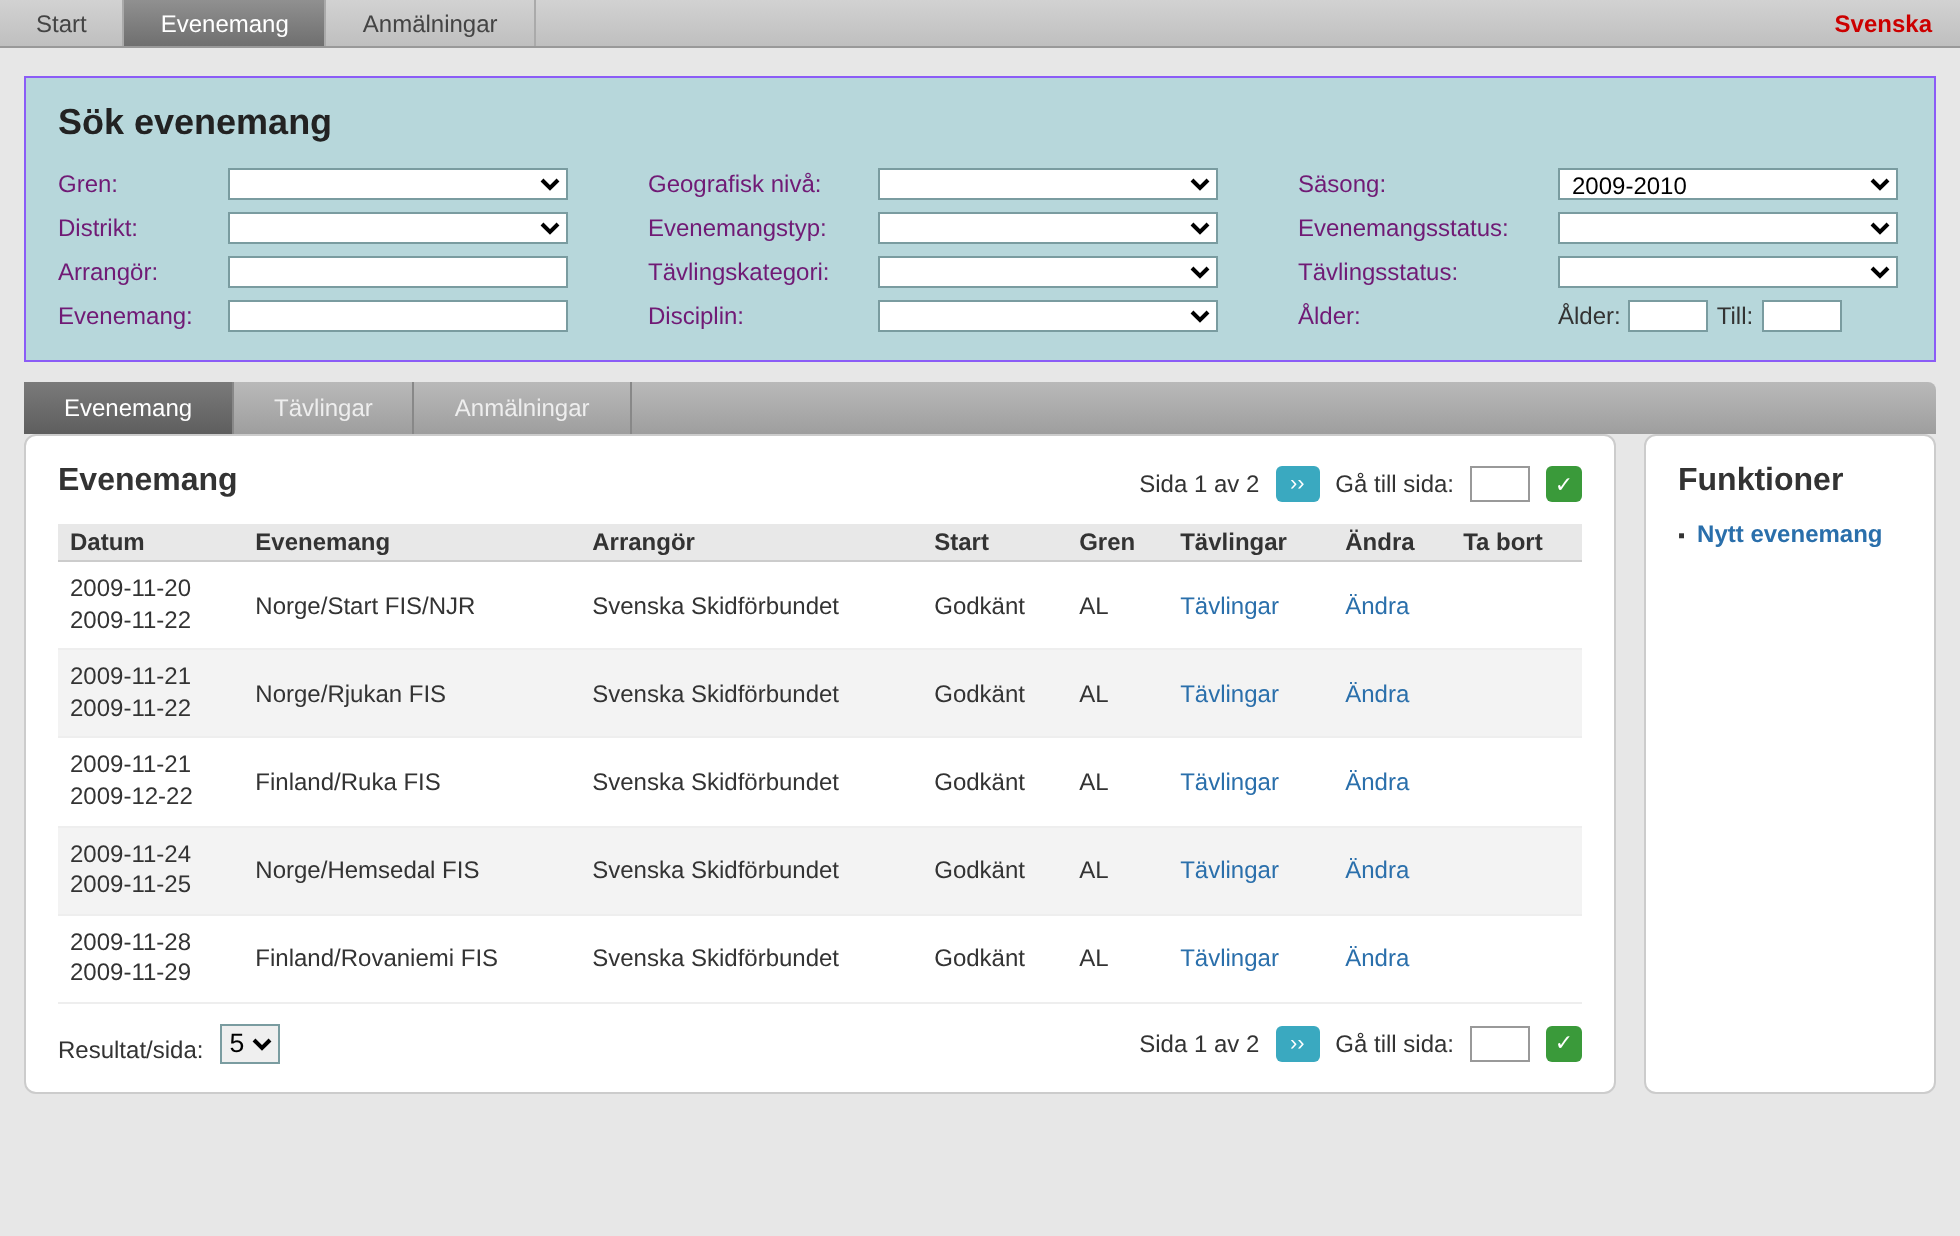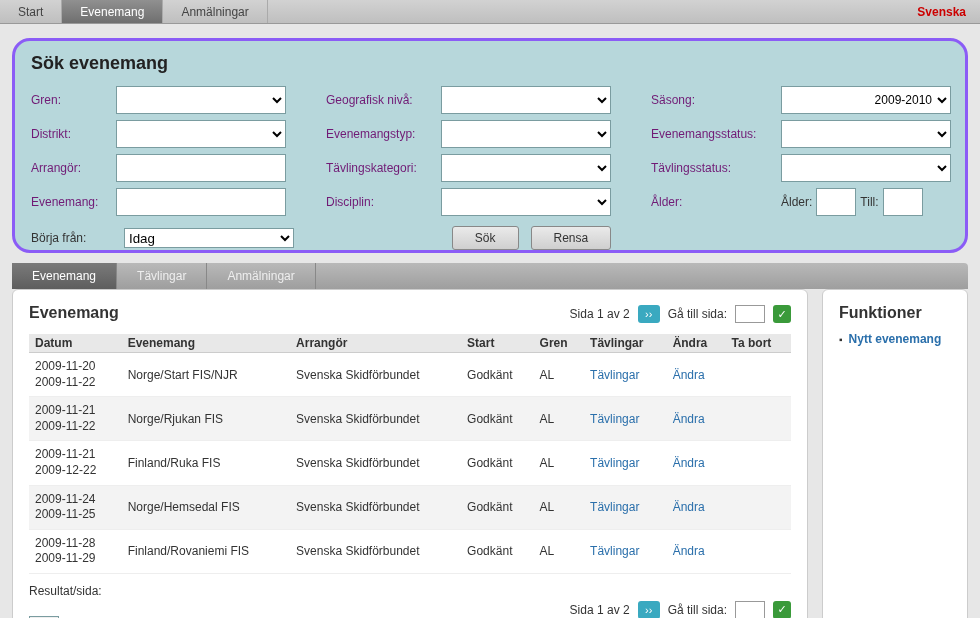--- a/index.html
+++ b/index.html
@@ -14,7 +14,7 @@
   .topbar .lang { padding: 0 14px; line-height: 24px; color: #c00; font-weight: bold; cursor: pointer; }
 
   
-  .search-panel { margin: 14px 12px 10px 12px; background: #b7d7db; border: 3px solid #8b5cf6; border-radius: 18px; padding: 12px 16px 0 16px; }
+  .search-panel { margin: 14px 12px 10px 12px; background: #b7d7db; border: 1px solid #8b5cf6; border-radius: 0; padding: 12px 16px 14px 16px; }
   .search-panel h2 { font-size: 18px; font-weight: bold; color: #222; margin-bottom: 12px; }
   .search-grid { display: grid; grid-template-columns: 85px 180px 30px 115px 180px 30px 130px 180px; gap: 6px 0; align-items: center; }
   .search-grid label { color: #701a75; font-size: 12px; }

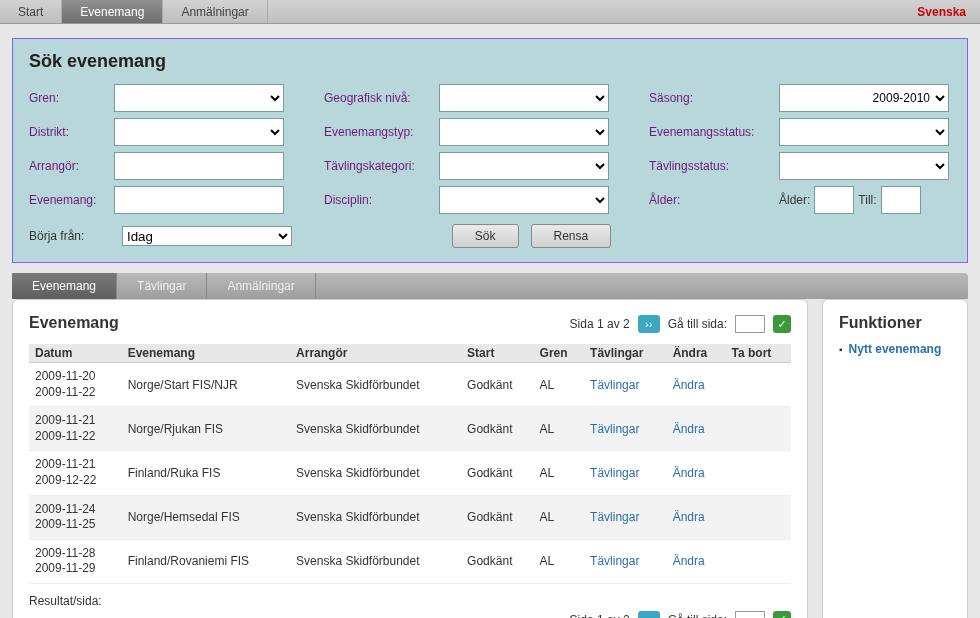--- a/index.html
+++ b/index.html
@@ -18,7 +18,7 @@
   .search-panel h2 { font-size: 18px; font-weight: bold; color: #222; margin-bottom: 12px; }
   .search-grid { display: grid; grid-template-columns: 85px 180px 30px 115px 180px 30px 130px 180px; gap: 6px 0; align-items: center; }
   .search-grid label { color: #701a75; font-size: 12px; }
-  .search-grid select, .search-grid input[type="text"] { width: 170px; height: 28px; border: 1px solid #7a9ca0; background: #fff; font-size: 12px; padding: 0 2px; text-align: right; }
+  .search-grid select, .search-grid input[type="text"] { width: 170px; height: 16px; border: 1px solid #7a9ca0; background: #fff; font-size: 12px; padding: 0 2px; }
   .small-input { width: 40px !important; }
   .fromto-wrap { display: flex; gap: 4px; align-items: center; }
   .action-row { display: flex; align-items: center; margin-top: 10px; }

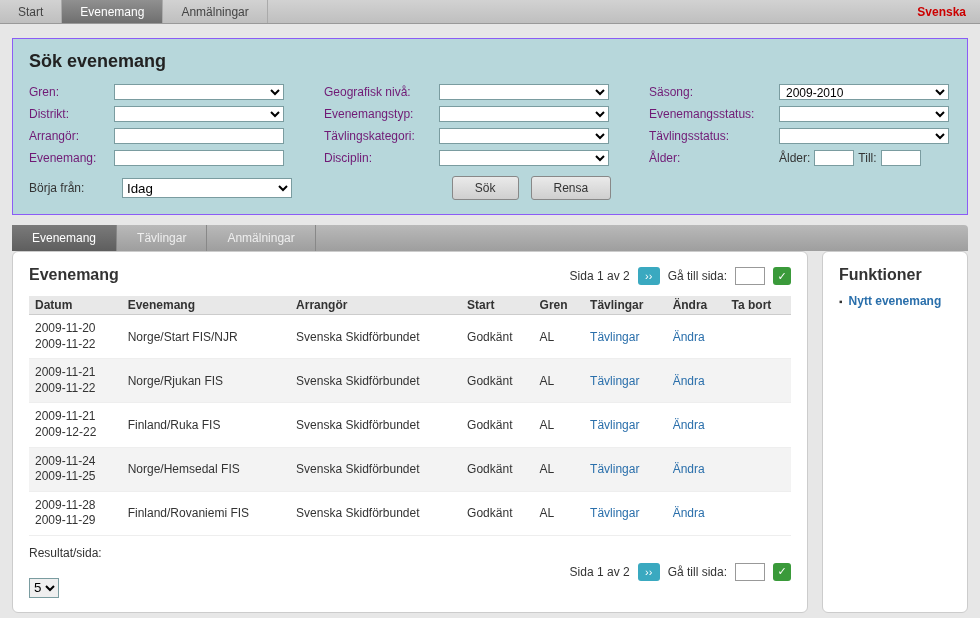--- a/index.html
+++ b/index.html
@@ -121,17 +121,6 @@
       </div>
     </div>
 
-    <div class="action-row">
-      <div class="left">
-        <label>Börja från:</label>
-        <select><option>Idag</option></select>
-      </div>
-      <div class="buttons">
-        <button class="btn">Sök</button>
-        <button class="btn">Rensa</button>
-      </div>
-      <div style="width:180px"></div>
-    </div>
   </div>
 
   <div class="subtabs">

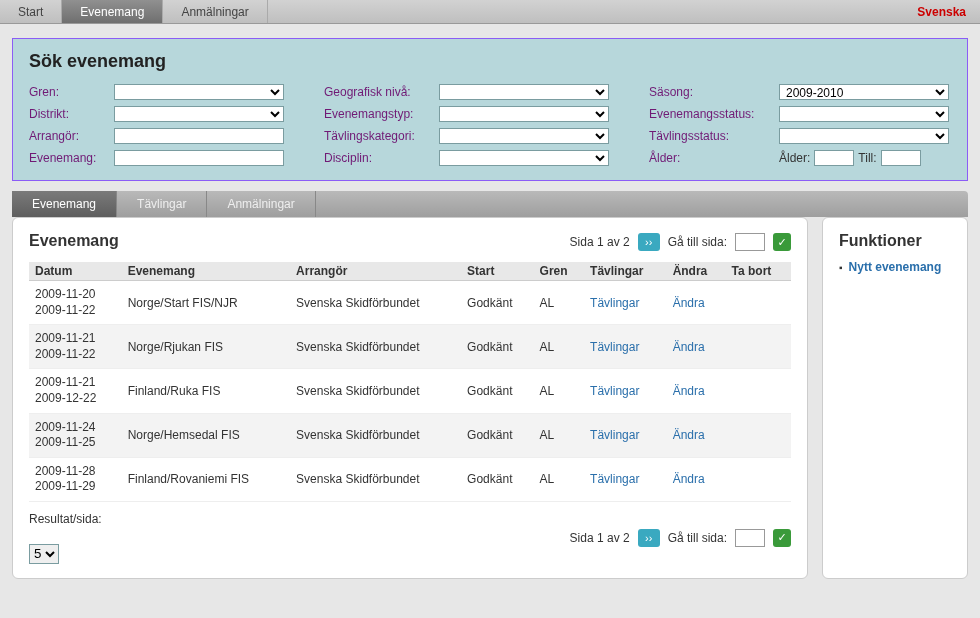--- a/index.html
+++ b/index.html
@@ -55,7 +55,7 @@
   .date-cell { white-space: nowrap; line-height: 1.3; }
 
   .results-row { display: flex; align-items: center; justify-content: space-between; margin-top: 10px; font-size: 12px; }
-  .results-row .left { display: flex; align-items: flex-start; gap: 18px; flex-direction: column; }
+  .results-row .left { display: flex; align-items: flex-end; gap: 8px; }
   .results-row select { height: 20px; border: 1px solid #7a9ca0; }
 
   .side ul { list-style: none; }

